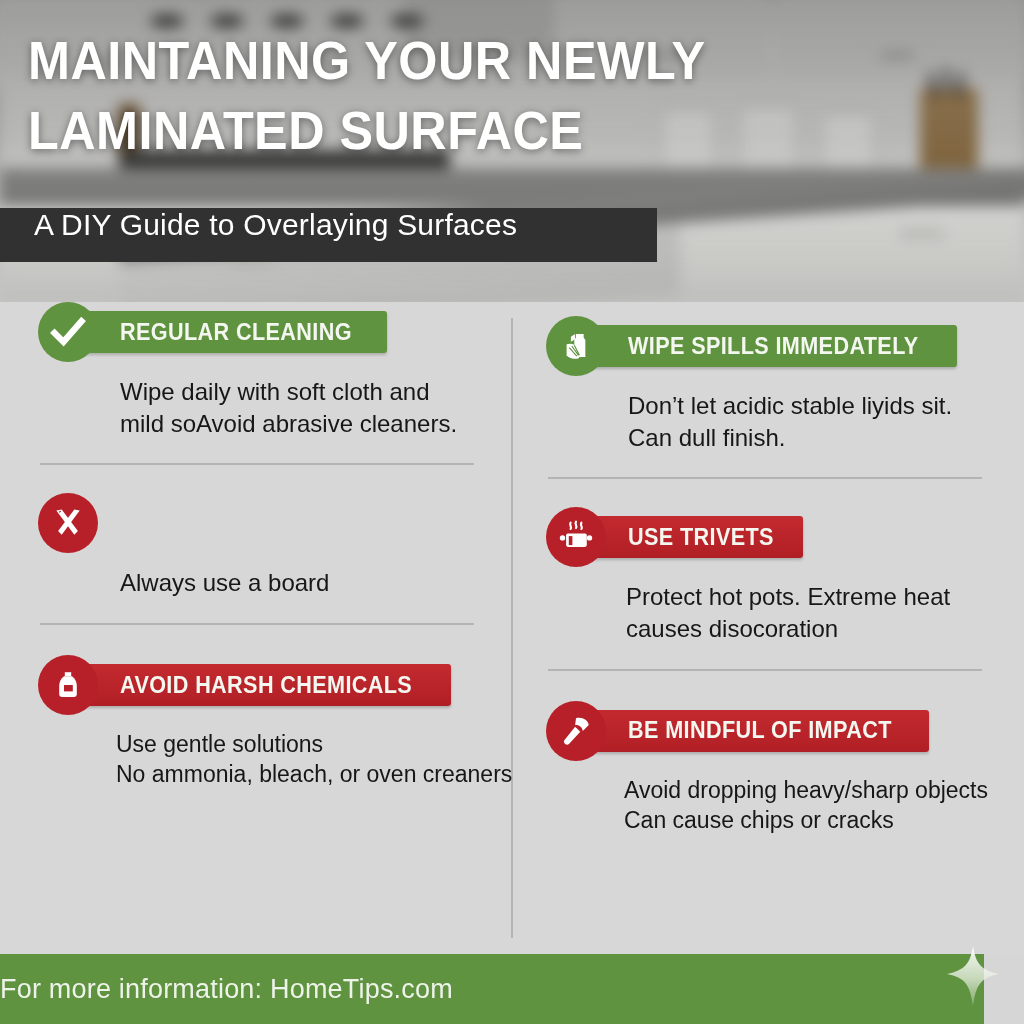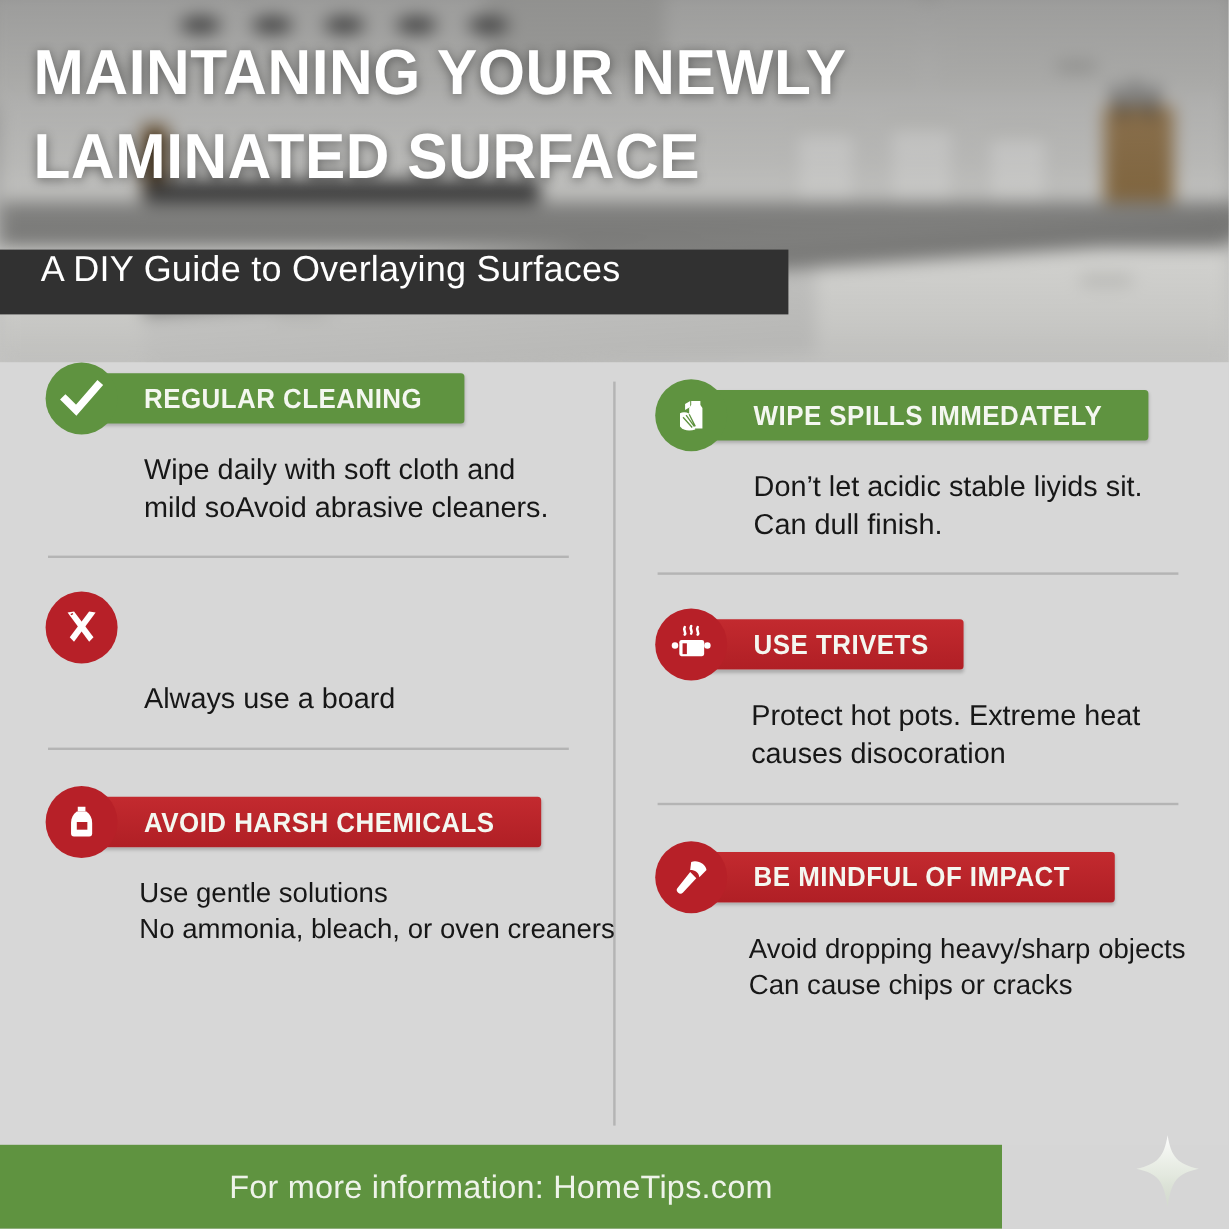--- a/index.html
+++ b/index.html
@@ -152,9 +152,9 @@
 
   
   .footer {
-    position:absolute; left:0; top:954px; width:835px; height:70px;
+    position:absolute; left:0; top:954px; width:984px; height:70px;
     background:#5f9340;
-    display:flex; align-items:center; justify-content:center;
+    display:flex; align-items:center; 
   }
   .footer span { color:#eef3e9; font-size:27px; letter-spacing:.2px; }
   .sparkle {

